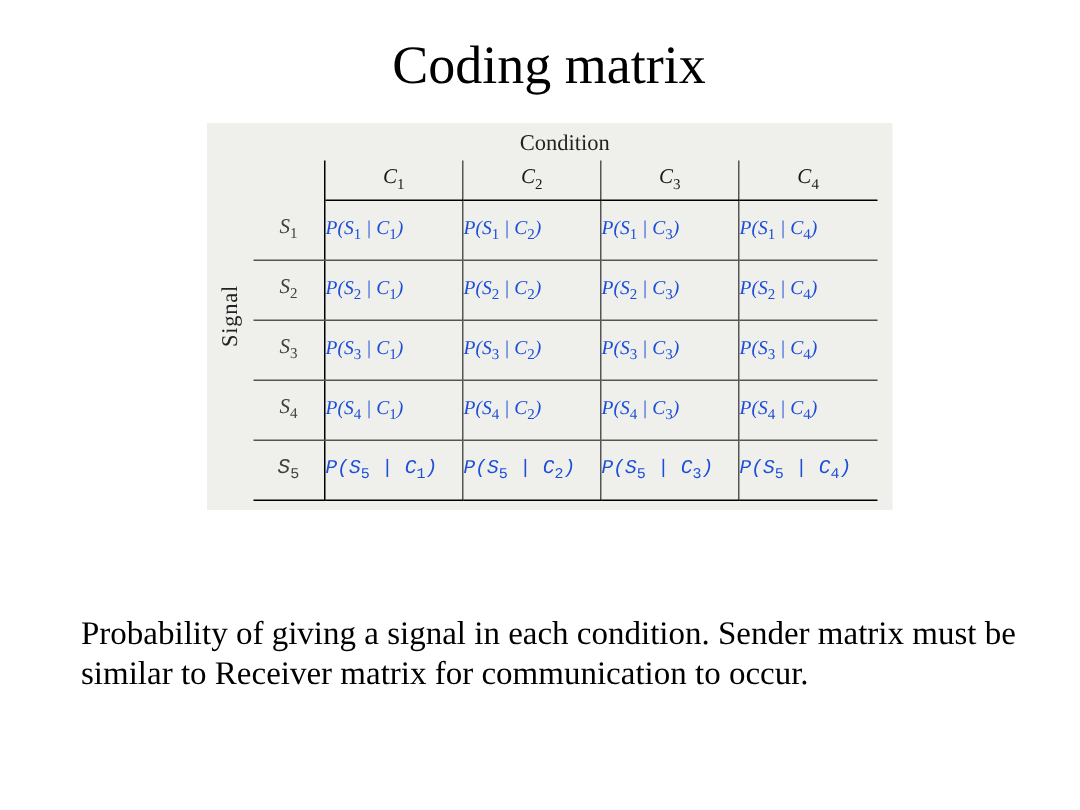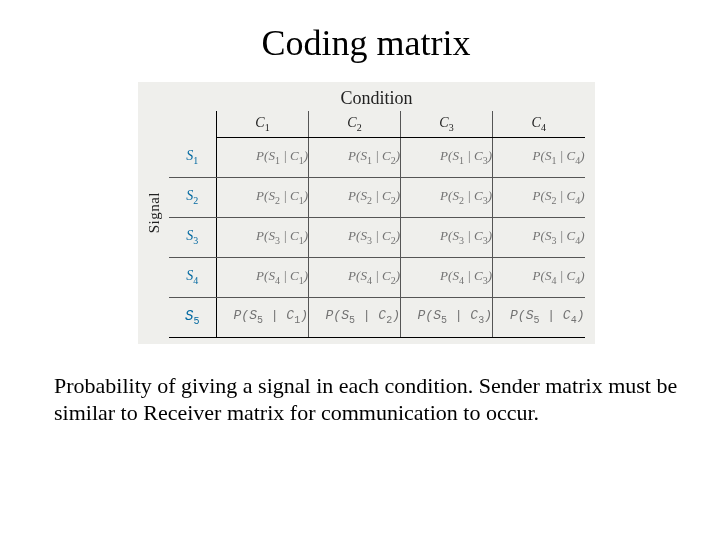--- a/index.html
+++ b/index.html
@@ -50,7 +50,7 @@
   }
   .top-label {
     text-align: center;
-    font-size: 18px;
+    font-size: 15px;
     color: #222;
     padding-bottom: 2px;
   }

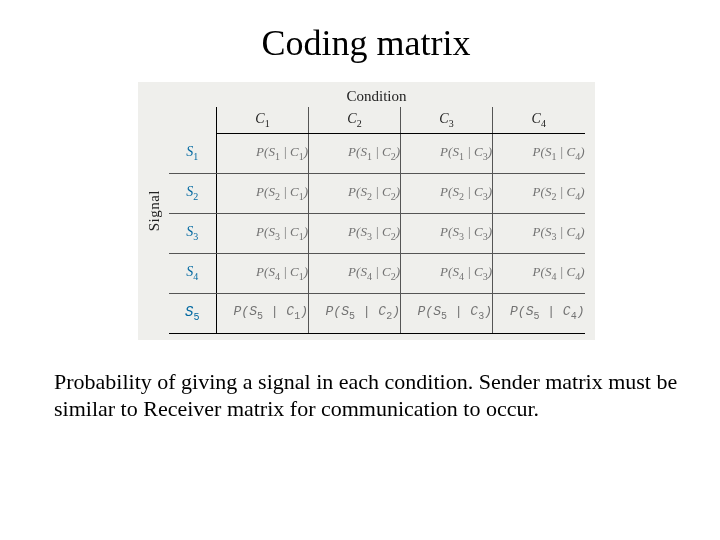--- a/index.html
+++ b/index.html
@@ -84,7 +84,7 @@
     text-align: center;
     font-size: 14px;
     font-style: italic;
-    color: #0369a1;
+    color: #404040;
     font-weight: normal;
     border-right: 1.5px solid #000;
   }

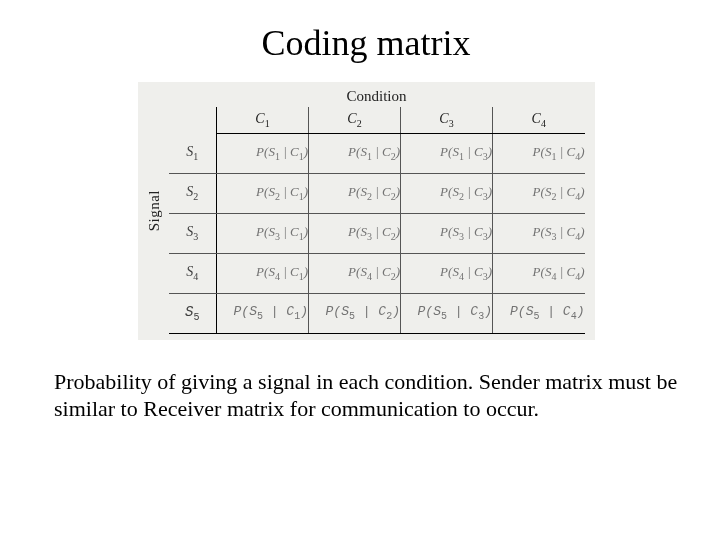--- a/index.html
+++ b/index.html
@@ -90,9 +90,9 @@
   }
   .cell {
     width: 92px;
-    text-align: right;
+    text-align: left;
     font-size: 13px;
-    color: #737373;
+    color: #1d4ed8;
     border-right: 1px solid #555;
     font-style: italic;
   }

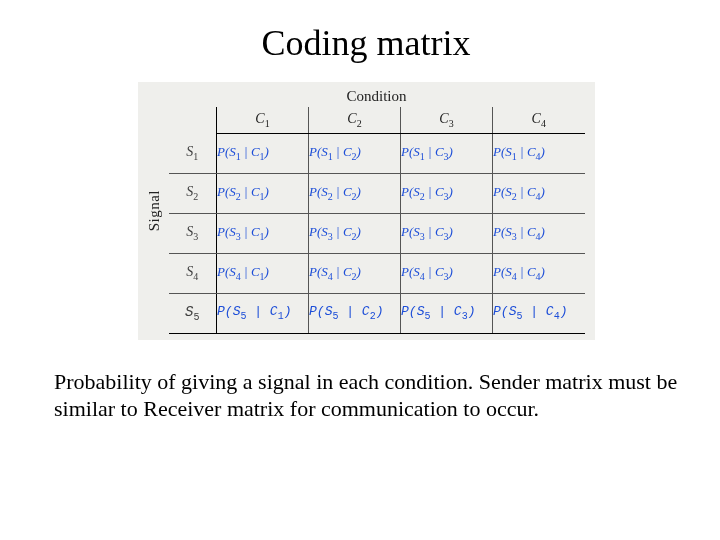--- a/index.html
+++ b/index.html
@@ -106,7 +106,7 @@
   .sub { font-size: 10px; vertical-align: sub; font-style: normal; }
   .cell .p, .colhdr .c, .rowhdr .s { font-style: italic; }
   .caption {
-    margin-top: 28px;
+    margin-top: 68px;
     font-size: 22px;
     line-height: 1.25;
     color: #000;

